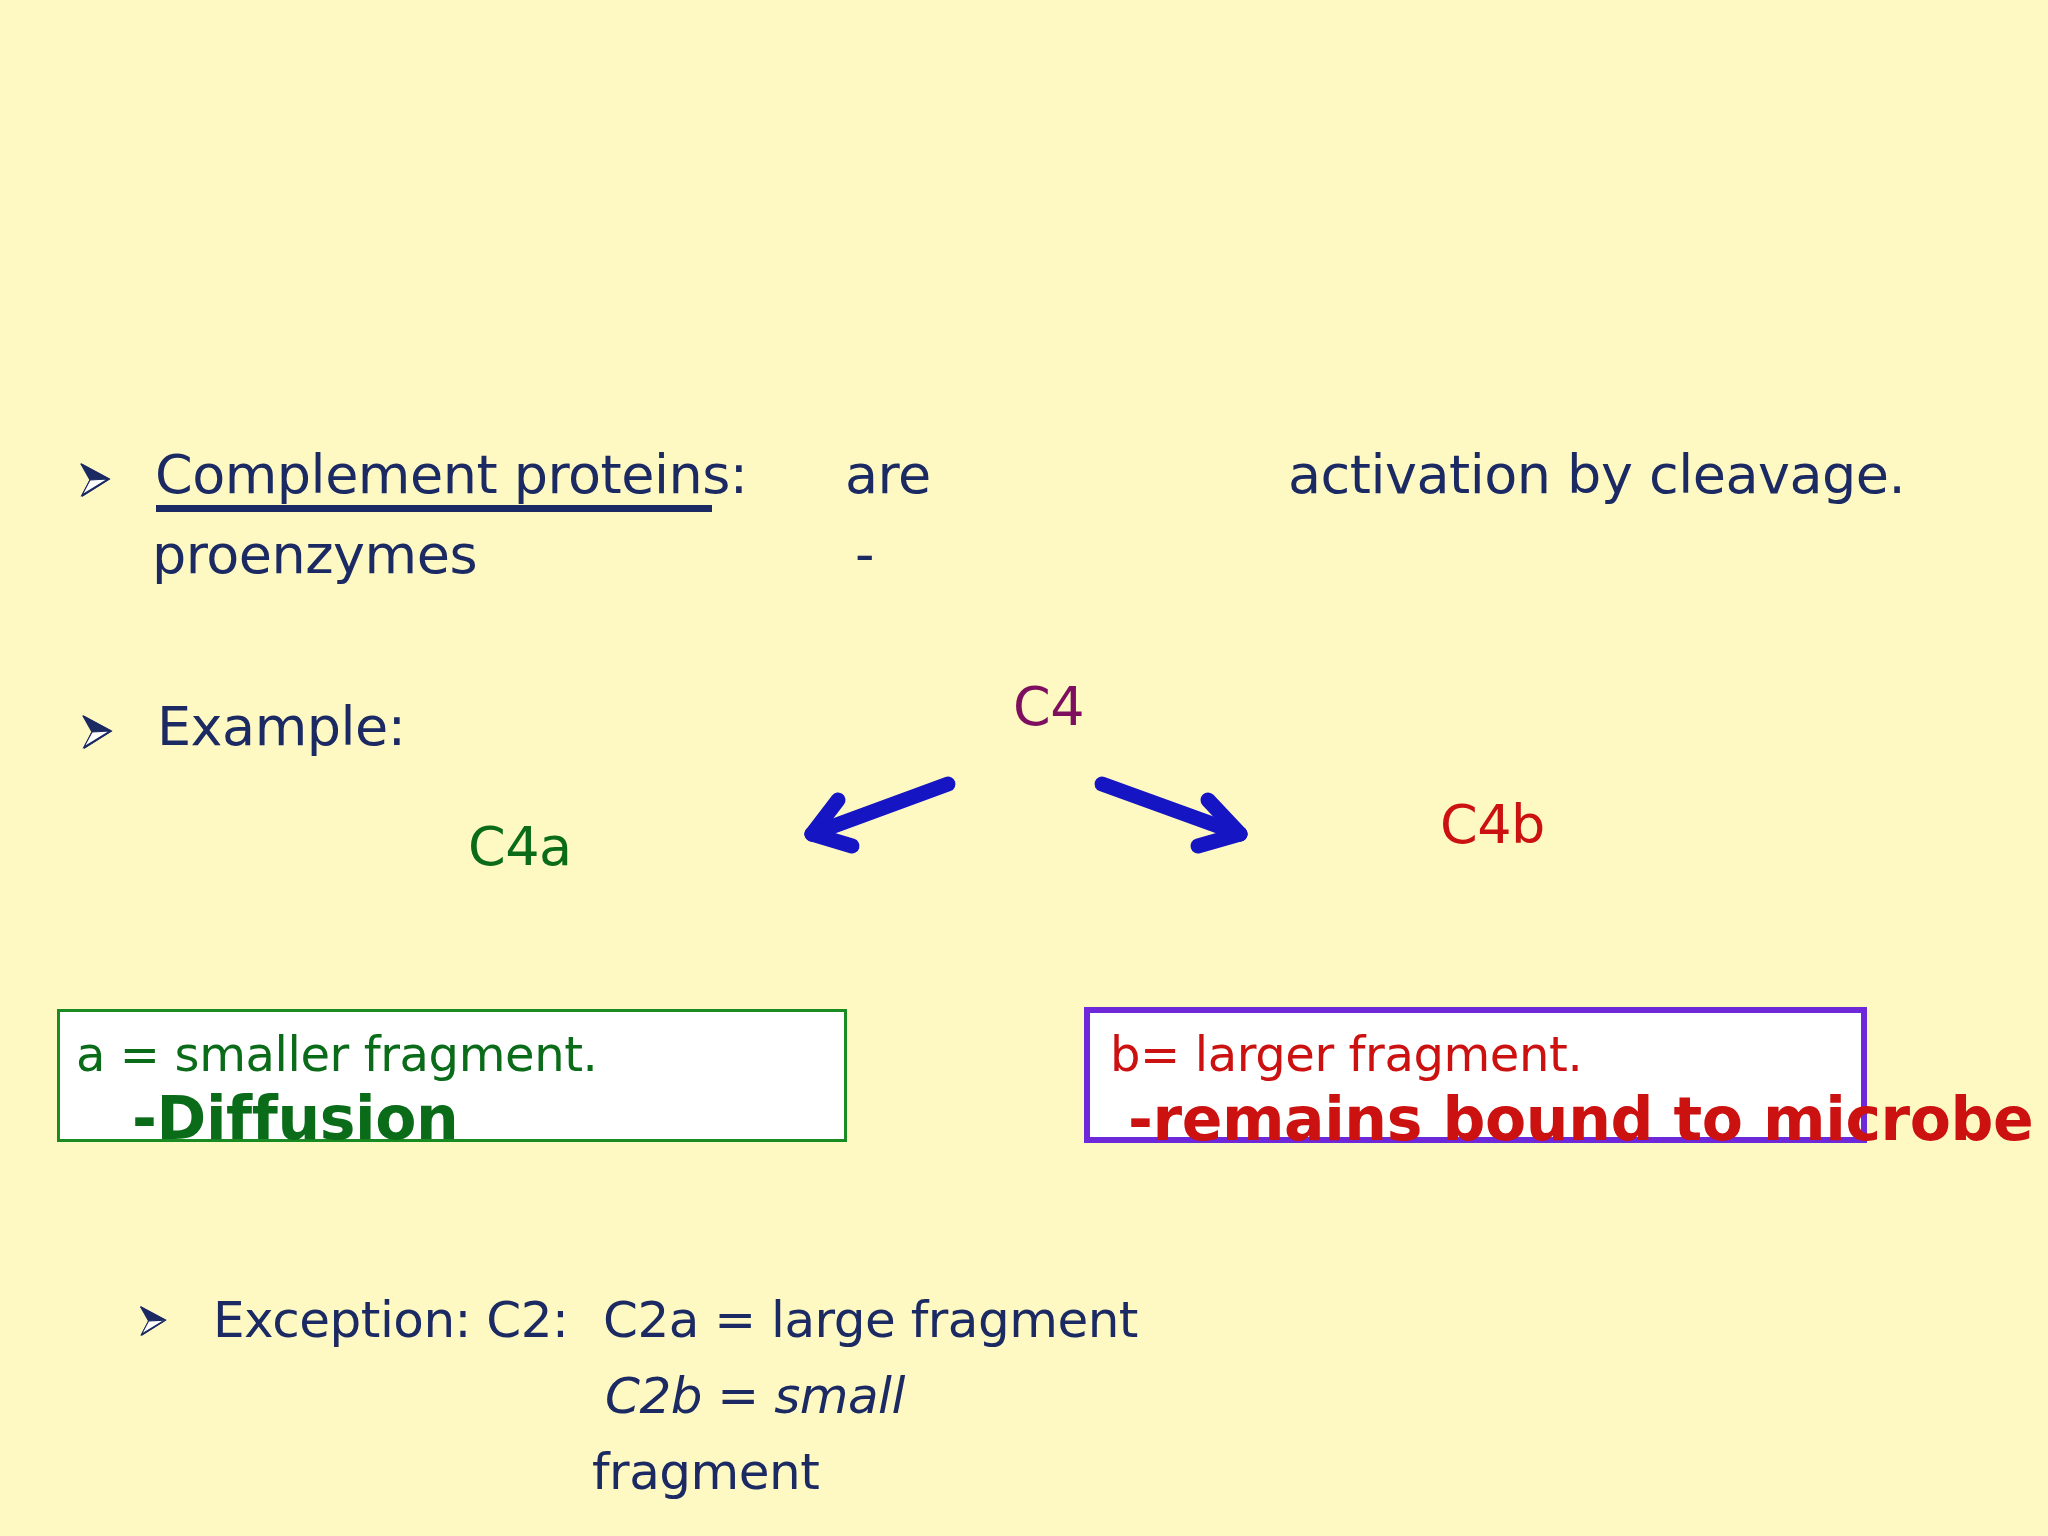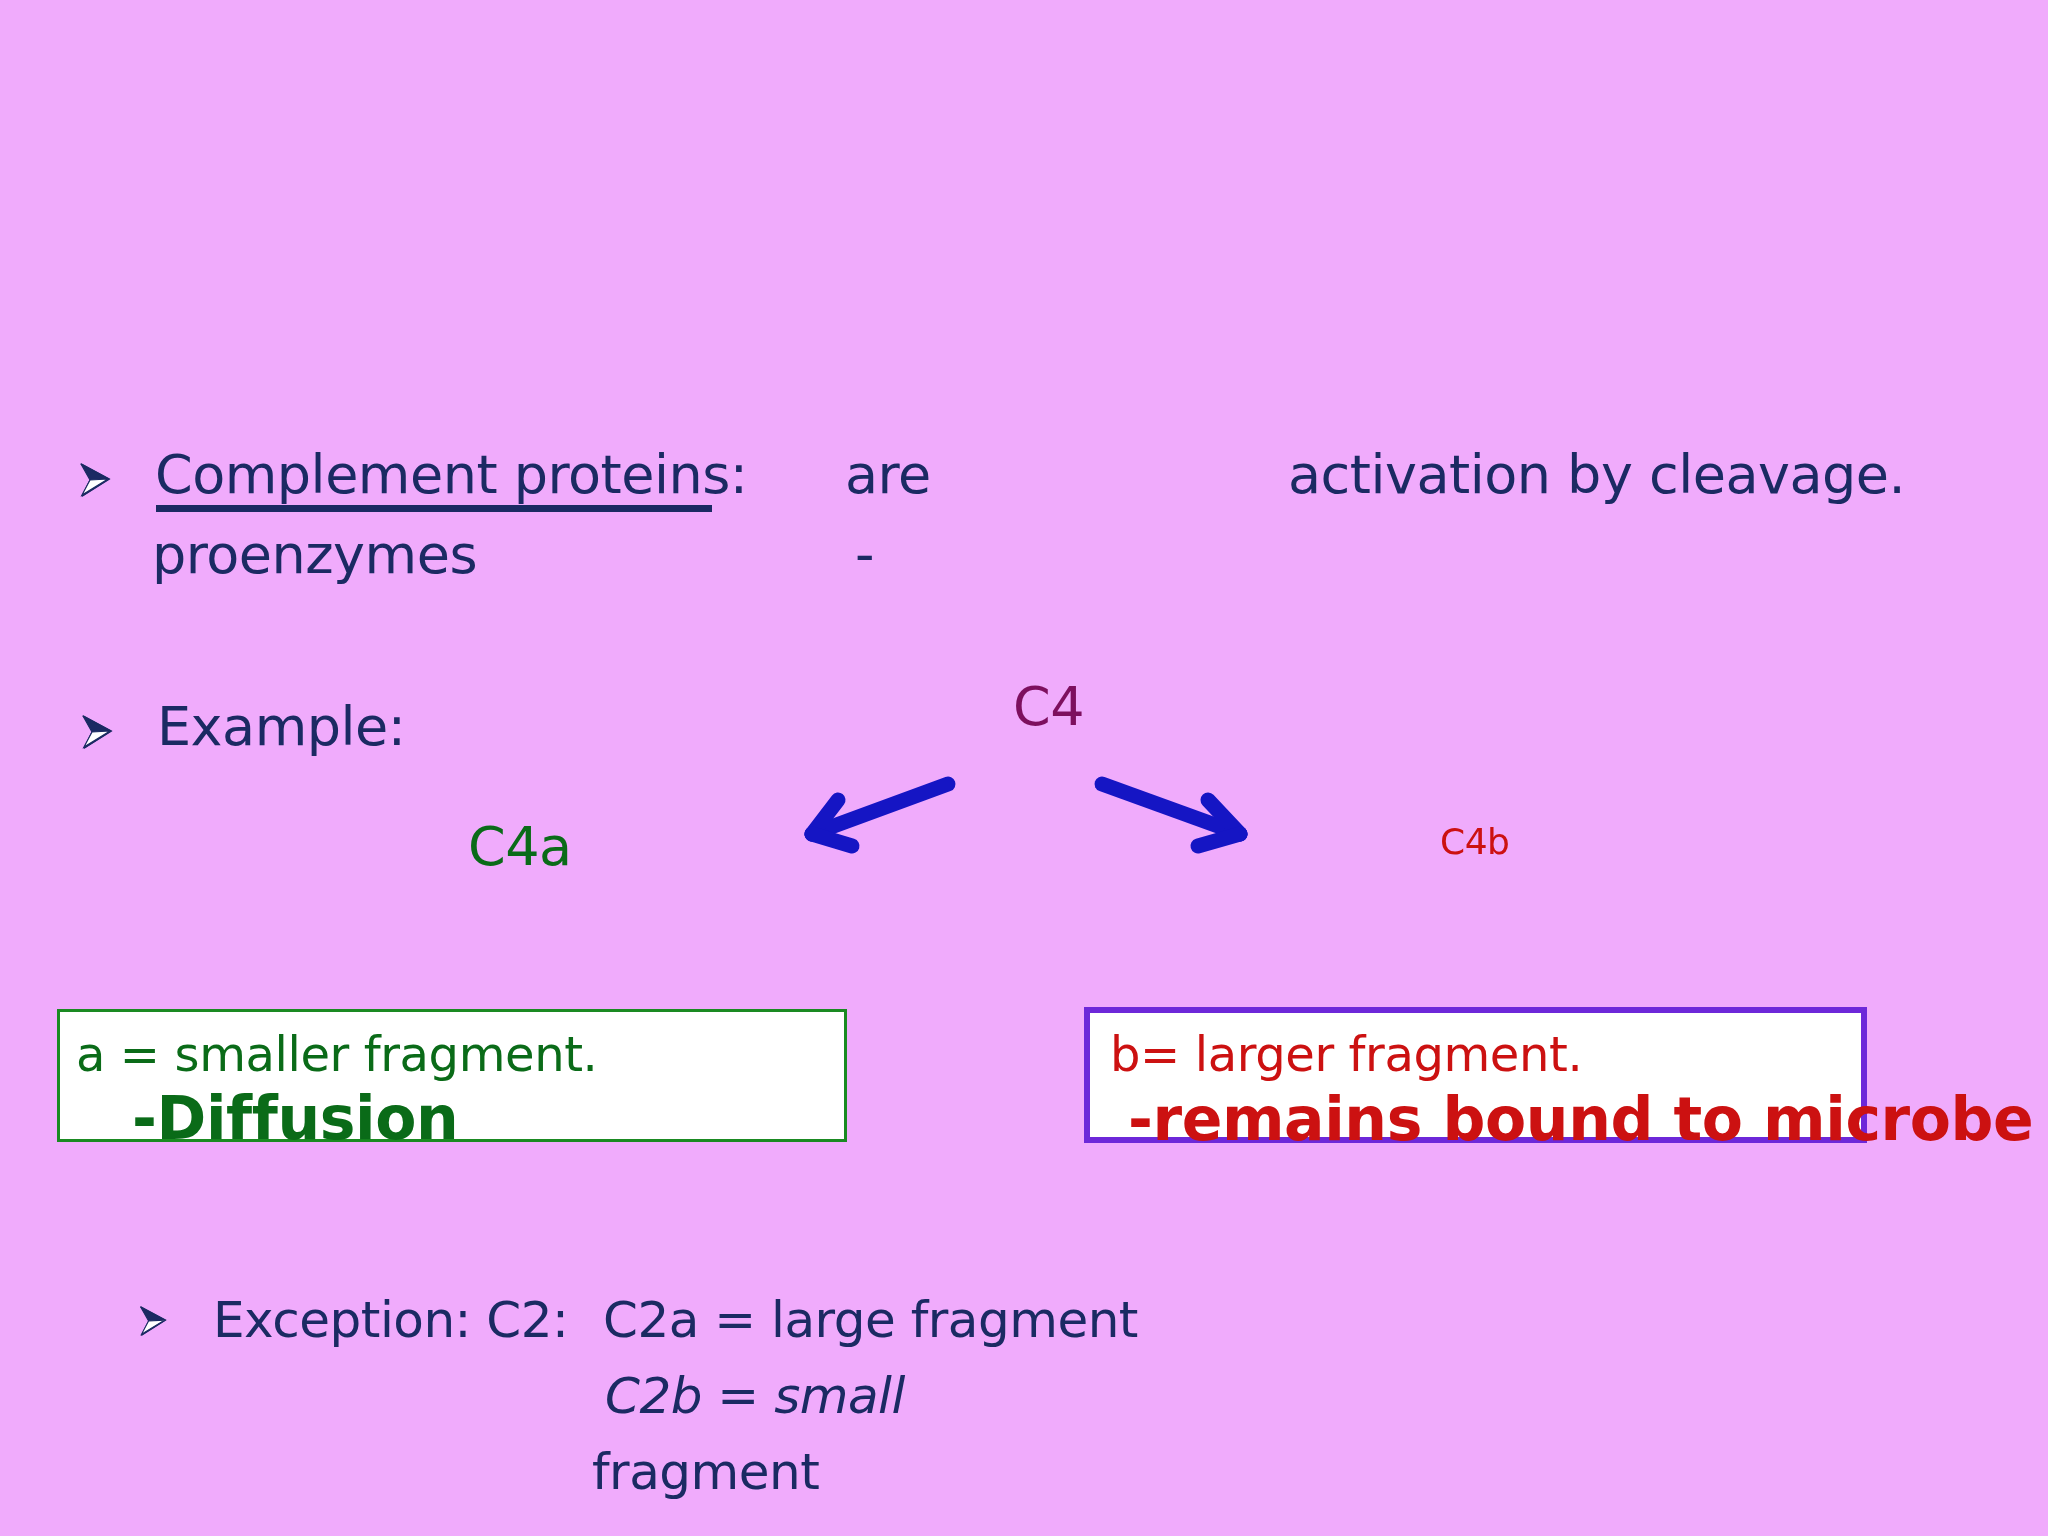--- a/index.html
+++ b/index.html
@@ -12,7 +12,7 @@
     position: relative;
     width: 2048px;
     height: 1536px;
-    background: #f0abfc;
+    background: #fef9c3;
     overflow: hidden;
     font-family: "DejaVu Sans", "Liberation Sans", sans-serif;
     -webkit-font-smoothing: antialiased;

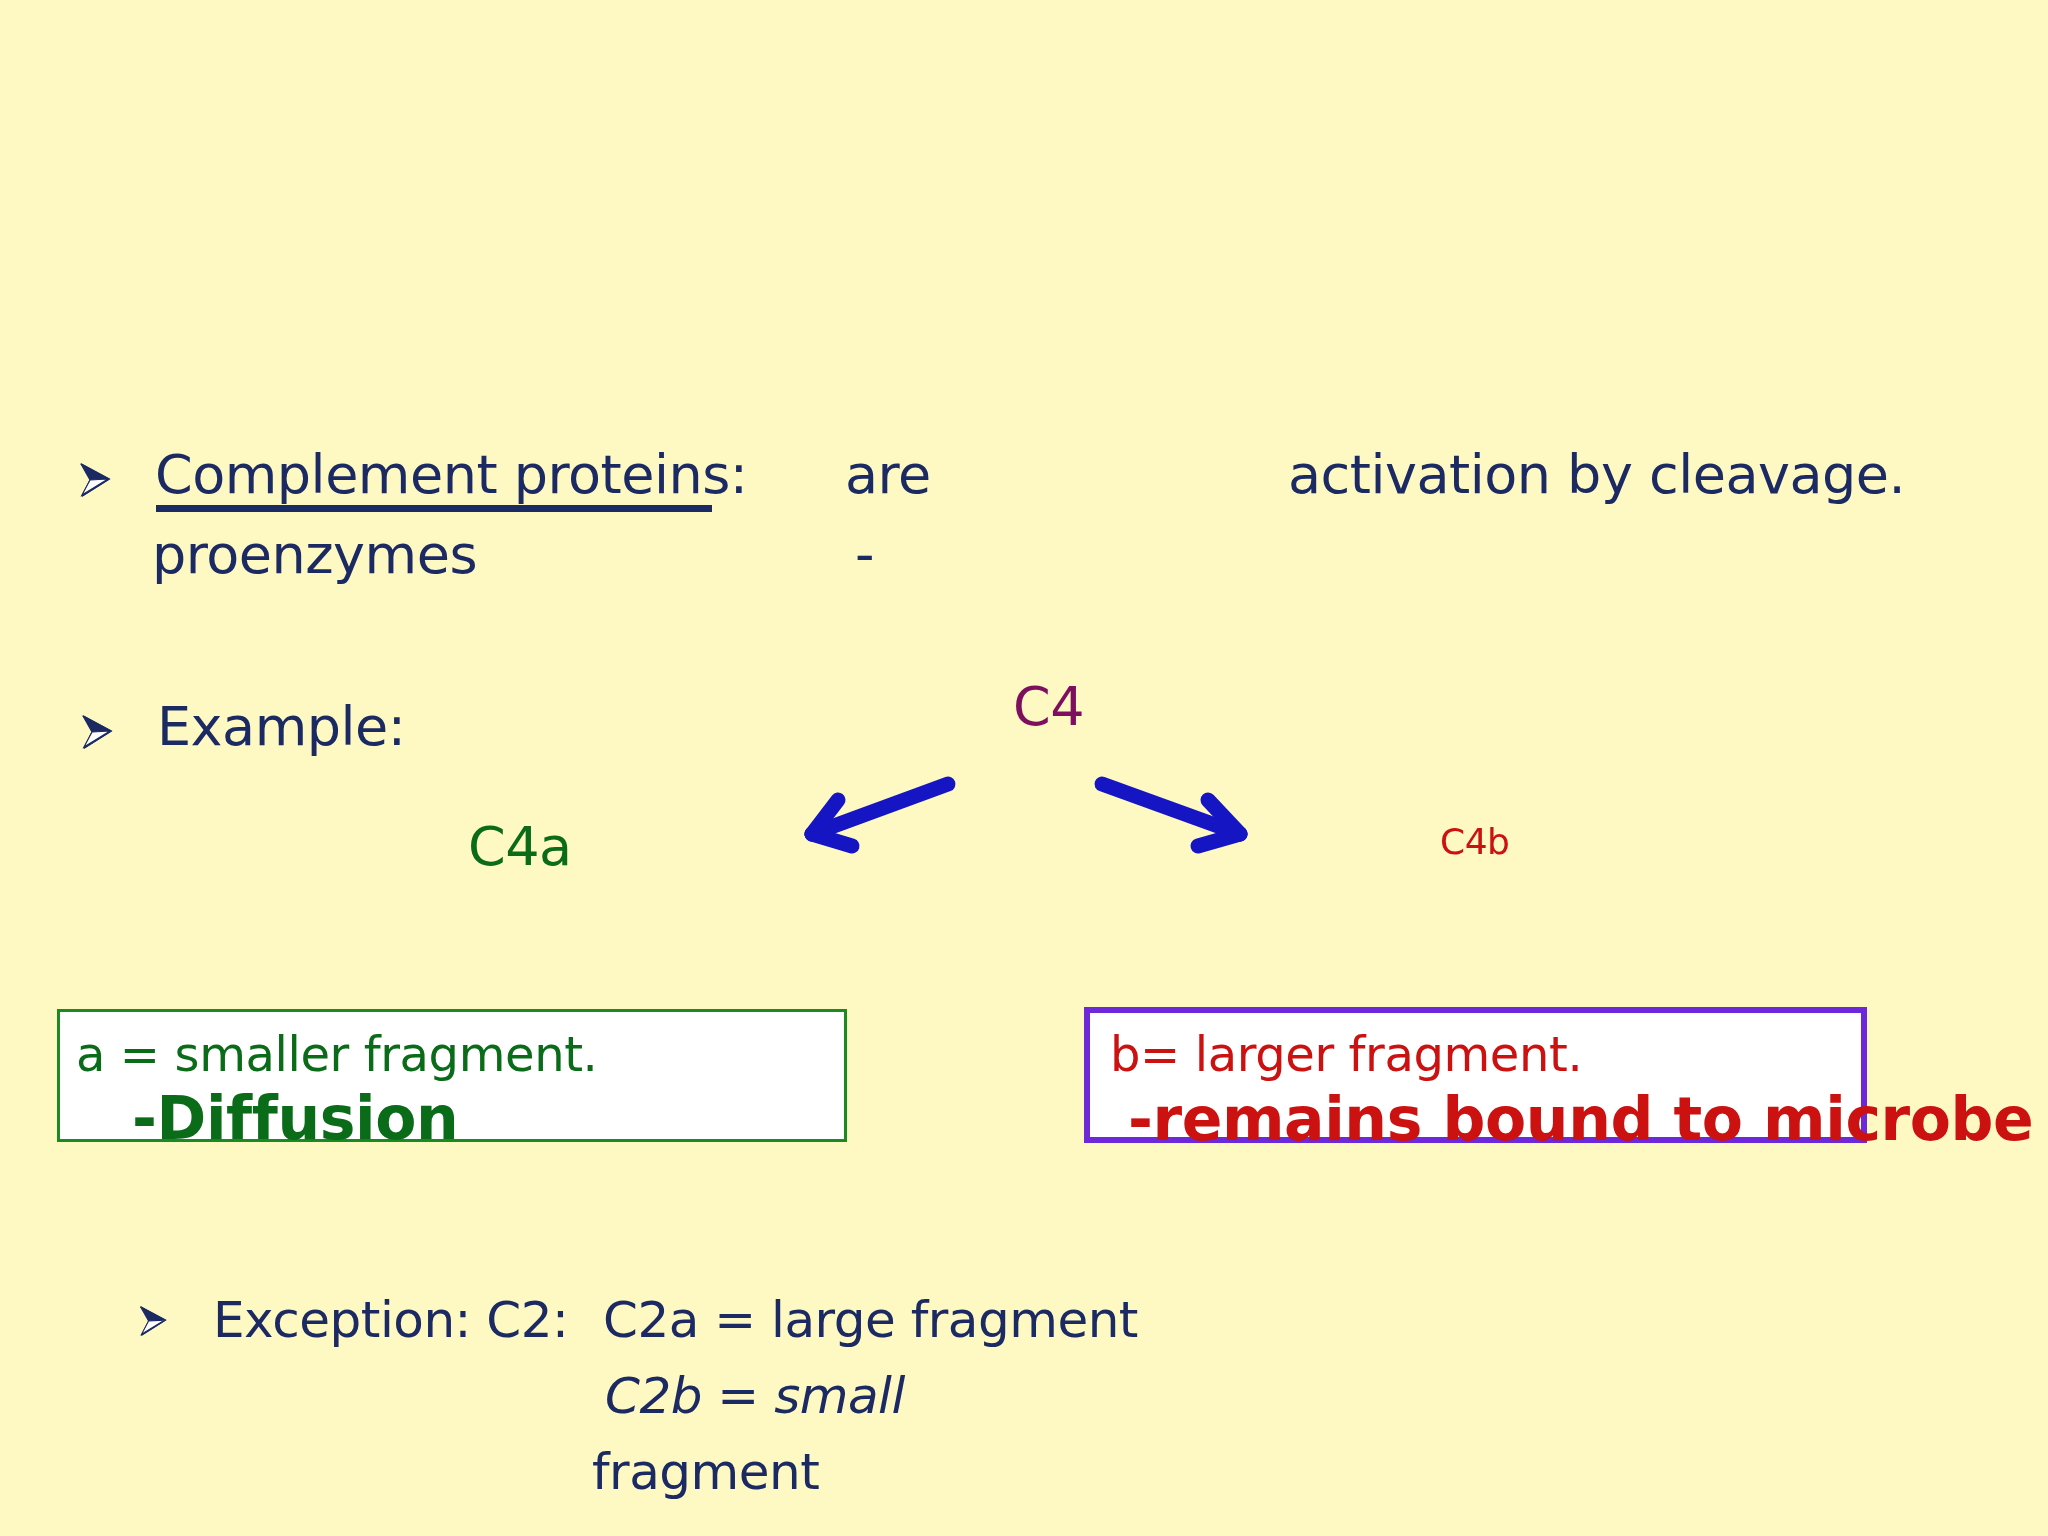--- a/index.html
+++ b/index.html
@@ -67,7 +67,7 @@
 
   
   #label-c4a { left: 468px;  top: 820px; font-size: 54px; }
-  #label-c4b { left: 1440px; top: 824px; font-size: 36px; }
+  #label-c4b { left: 1440px; top: 798px; font-size: 54px; }
 
   
   #arrow-left, #arrow-right {

